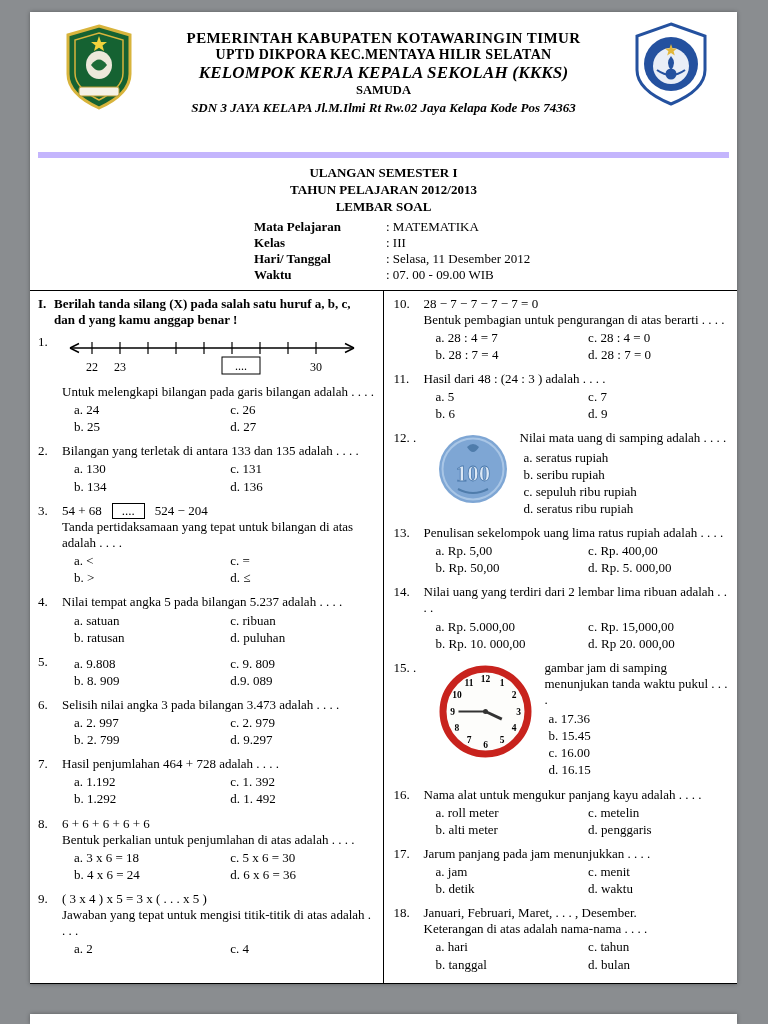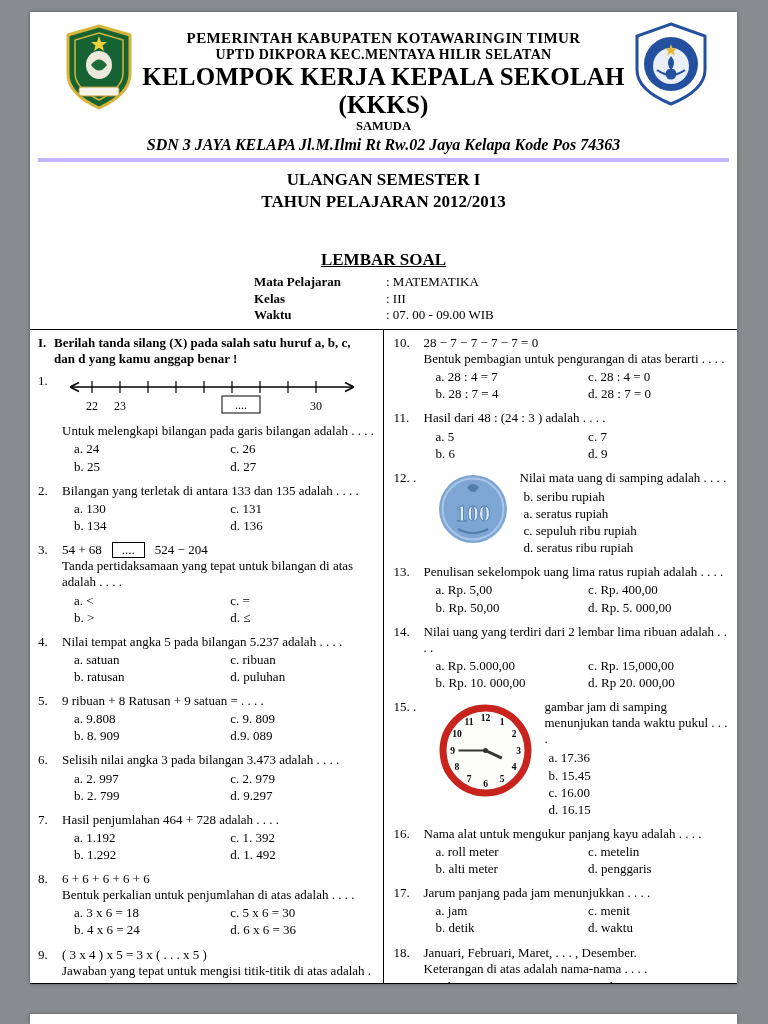--- a/index.html
+++ b/index.html
@@ -10,7 +10,7 @@
   .nextpage{position:absolute;left:30px;top:1014px;width:707px;height:10px;background:#fff;box-shadow:0 0 4px rgba(0,0,0,.35);}
 
   
-  .header{position:relative;margin:0 8px;border-bottom:4px solid #c4b5fd;padding:4px 0 4px 0;min-height:126px;}
+  .header{position:relative;margin:0 8px;border-bottom:6px solid #c4b5fd;padding:4px 0 4px 0;min-height:126px;}
   .logo-l{position:absolute;left:26px;top:6px;}
   .logo-r{position:absolute;right:20px;top:4px;}
   .hc{margin:0 104px;text-align:center;}

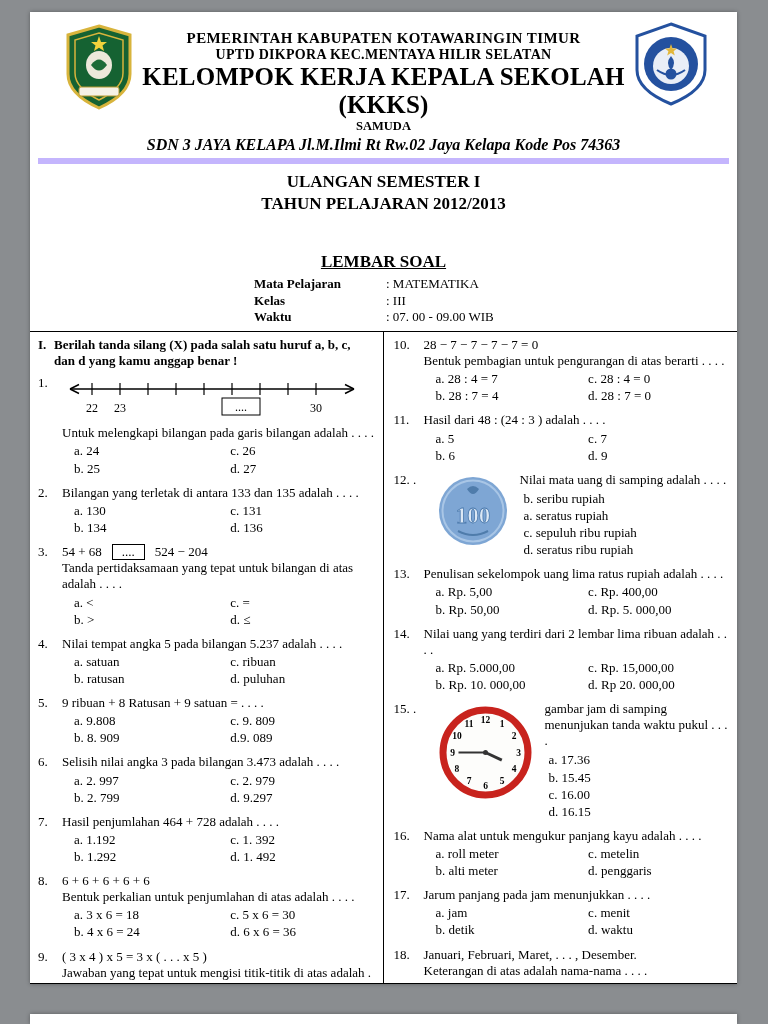--- a/index.html
+++ b/index.html
@@ -16,7 +16,7 @@
   .hc{margin:0 104px;text-align:center;}
   .h1{font-size:15px;font-weight:bold;letter-spacing:.4px;margin-top:8px;}
   .h2{font-size:14px;font-weight:bold;letter-spacing:.3px;}
-  .h3{font-size:25px;font-weight:bold;letter-spacing:.2px;}
+  .h3{font-size:17px;font-weight:bold;letter-spacing:.2px;font-style:italic;}
   .h4{font-size:12.5px;font-weight:bold;}
   .h5{font-size:16px;font-weight:bold;font-style:italic;margin-top:2px;}
 

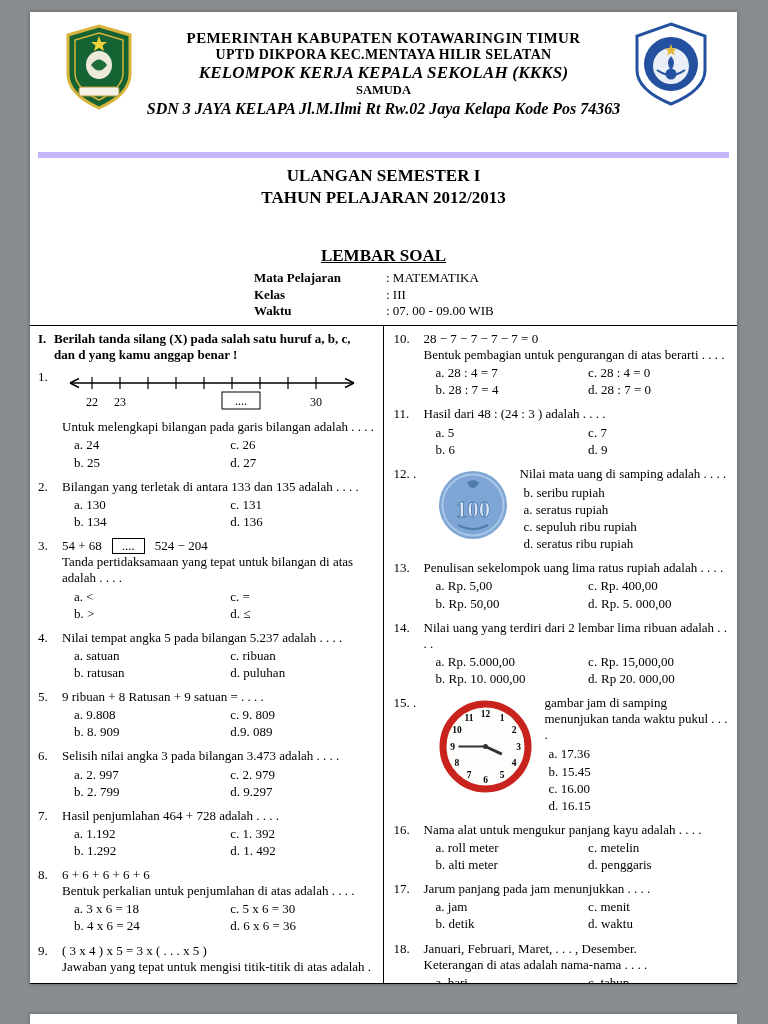--- a/index.html
+++ b/index.html
@@ -18,7 +18,7 @@
   .h2{font-size:14px;font-weight:bold;letter-spacing:.3px;}
   .h3{font-size:17px;font-weight:bold;letter-spacing:.2px;font-style:italic;}
   .h4{font-size:12.5px;font-weight:bold;}
-  .h5{font-size:16px;font-weight:bold;font-style:italic;margin-top:2px;}
+  .h5{font-size:13px;font-weight:bold;font-style:italic;margin-top:2px;}
 
   
   .titleblock{text-align:center;margin-top:7px;line-height:1.3;}

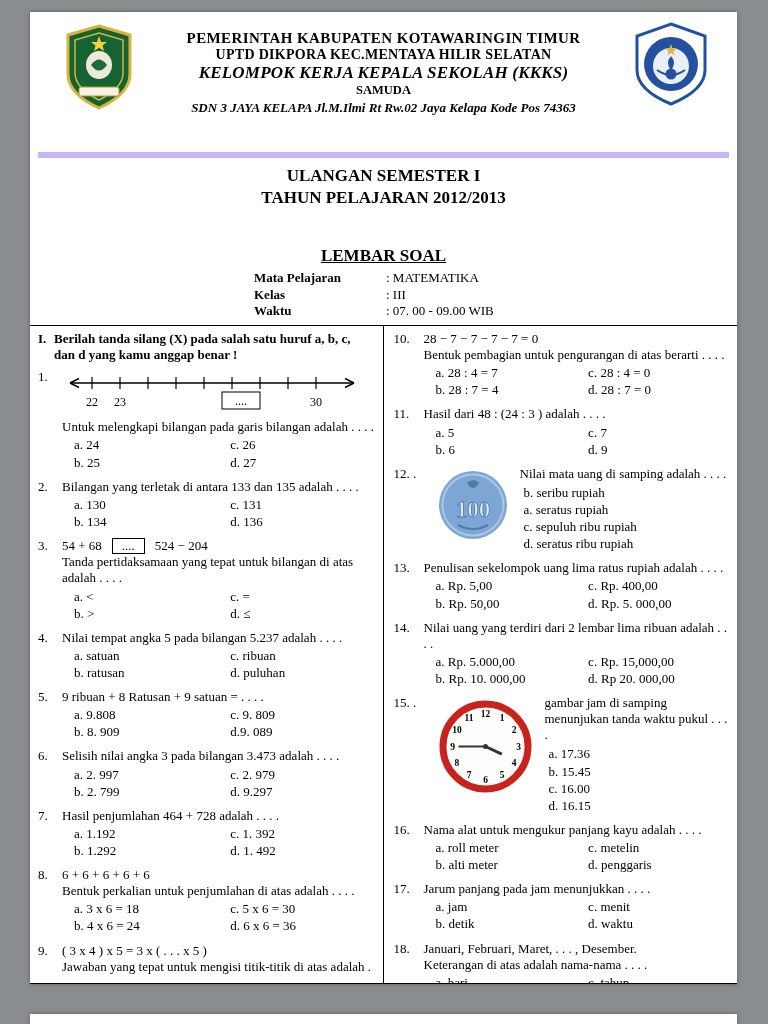--- a/index.html
+++ b/index.html
@@ -22,7 +22,7 @@
 
   
   .titleblock{text-align:center;margin-top:7px;line-height:1.3;}
-  .t{font-size:17px;font-weight:bold;}
+  .t{font-size:13px;font-weight:bold;}
   .t3{text-decoration:underline;margin-top:36px;}
   .meta{margin:3px 0 0 224px;font-size:13px;line-height:1.25;}
   .mrow{display:flex;align-items:flex-end;}

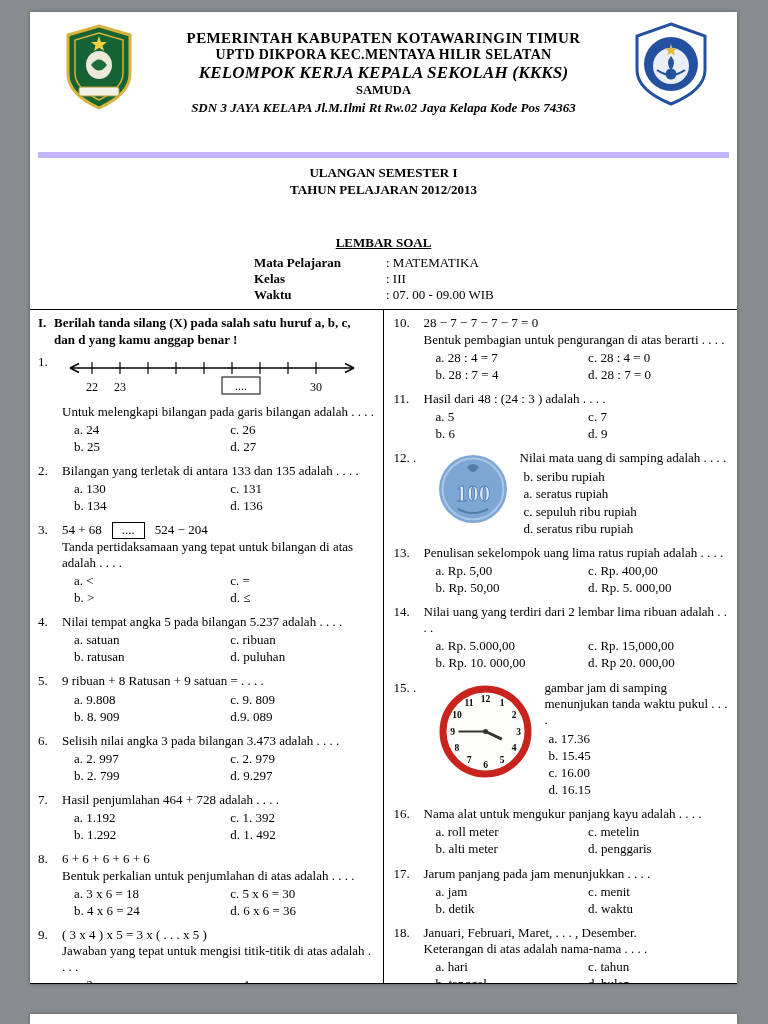--- a/index.html
+++ b/index.html
@@ -23,7 +23,7 @@
   
   .titleblock{text-align:center;margin-top:7px;line-height:1.3;}
   .t{font-size:13px;font-weight:bold;}
-  .t3{text-decoration:underline;margin-top:36px;}
+  .t3{}
   .meta{margin:3px 0 0 224px;font-size:13px;line-height:1.25;}
   .mrow{display:flex;align-items:flex-end;}
   .ml{width:132px;font-weight:bold;flex:0 0 auto;}

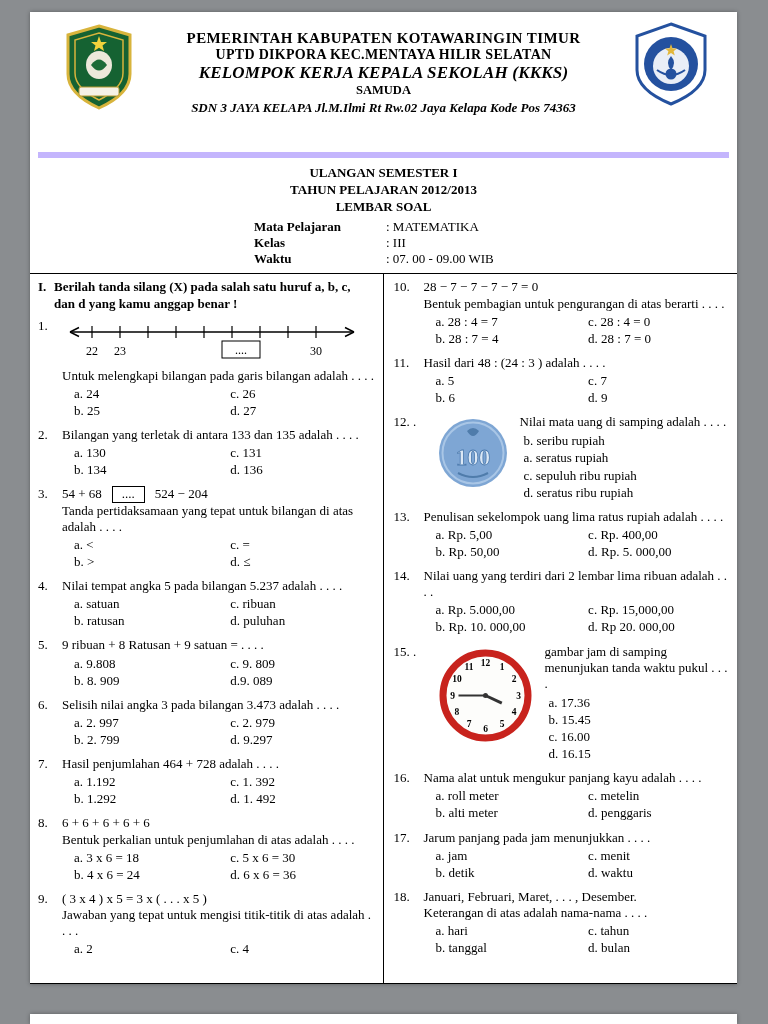--- a/index.html
+++ b/index.html
@@ -102,6 +102,10 @@
       <div class="mrow">
         <span class="ml">Kelas</span>
         <span class="mv">: III</span>
+      </div>
+      <div class="mrow">
+        <span class="ml">Hari/ Tanggal</span>
+        <span class="mv">: Selasa, 11 Desember 2012</span>
       </div>
       <div class="mrow">
         <span class="ml">Waktu</span>

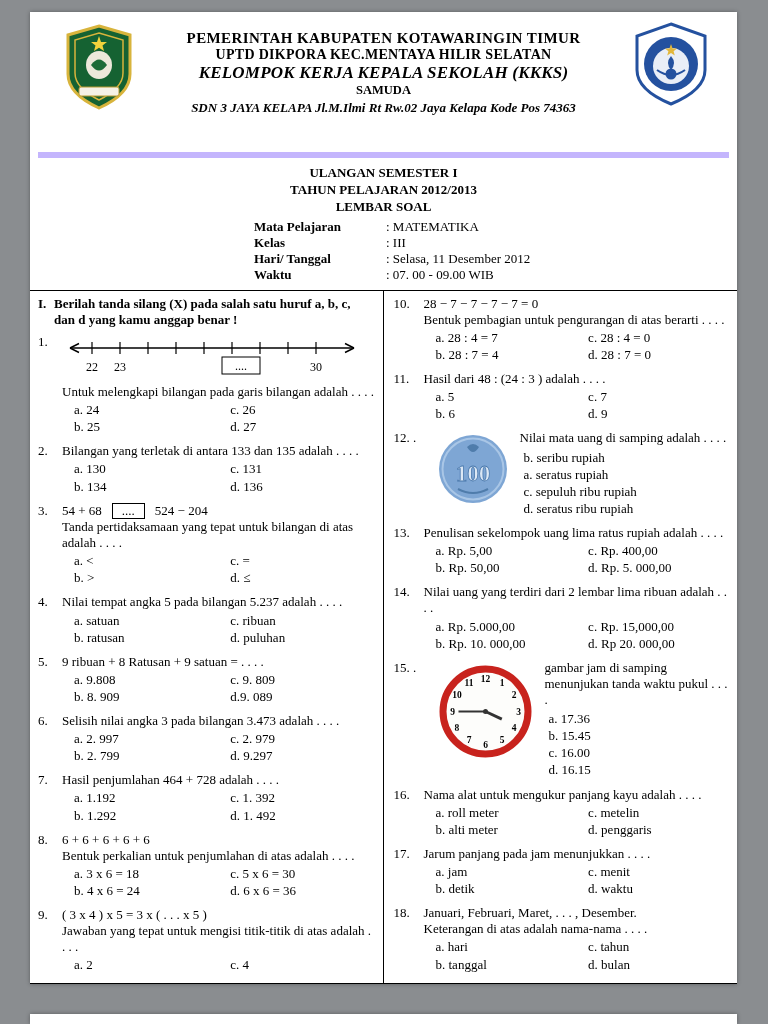--- a/index.html
+++ b/index.html
@@ -304,8 +304,8 @@
             <div class="qtxt">
               <div>Nilai mata uang di samping adalah . . . .</div>
               <div class="opts1">
+                <div>a.  seratus rupiah</div>
                 <div>b.  seribu rupiah</div>
-                <div>a.  seratus rupiah</div>
                 <div>c.  sepuluh ribu rupiah</div>
                 <div>d.  seratus ribu rupiah</div>
               </div>

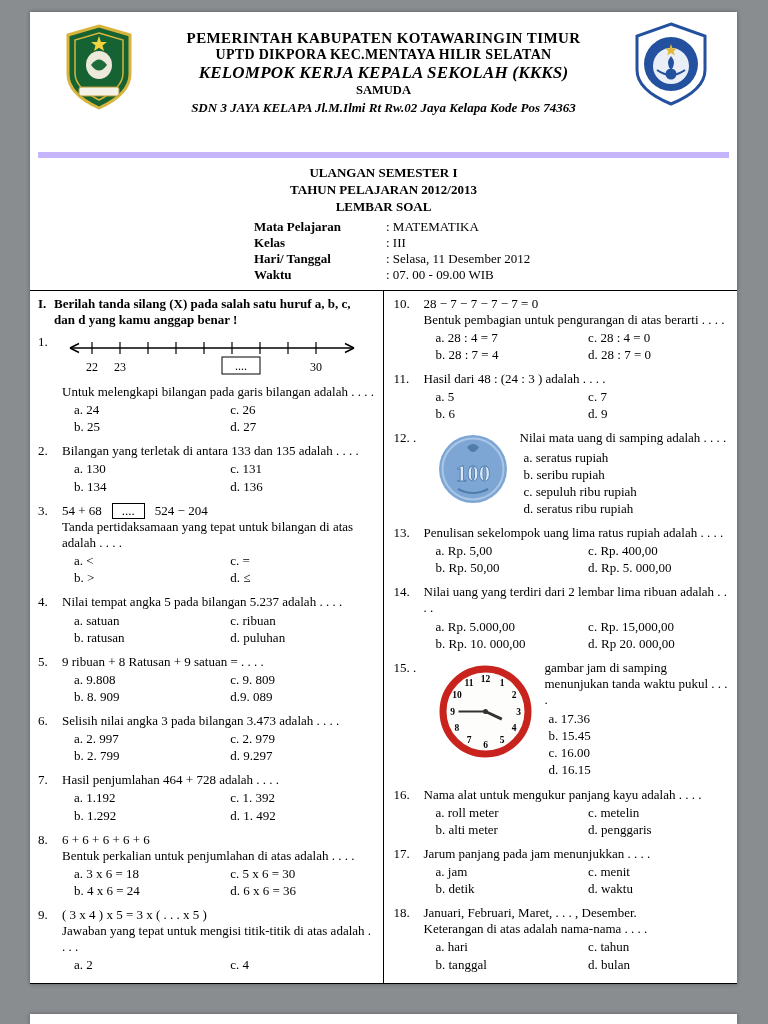--- a/index.html
+++ b/index.html
@@ -199,7 +199,6 @@
         <div class="q">
           <div class="qn">5.</div>
           <div class="qc">
-            <div>9 ribuan + 8 Ratusan + 9 satuan = . . . .</div>
             <div class="opts2">
               <div>a.  9.808</div>
               <div>c. 9. 809</div>

